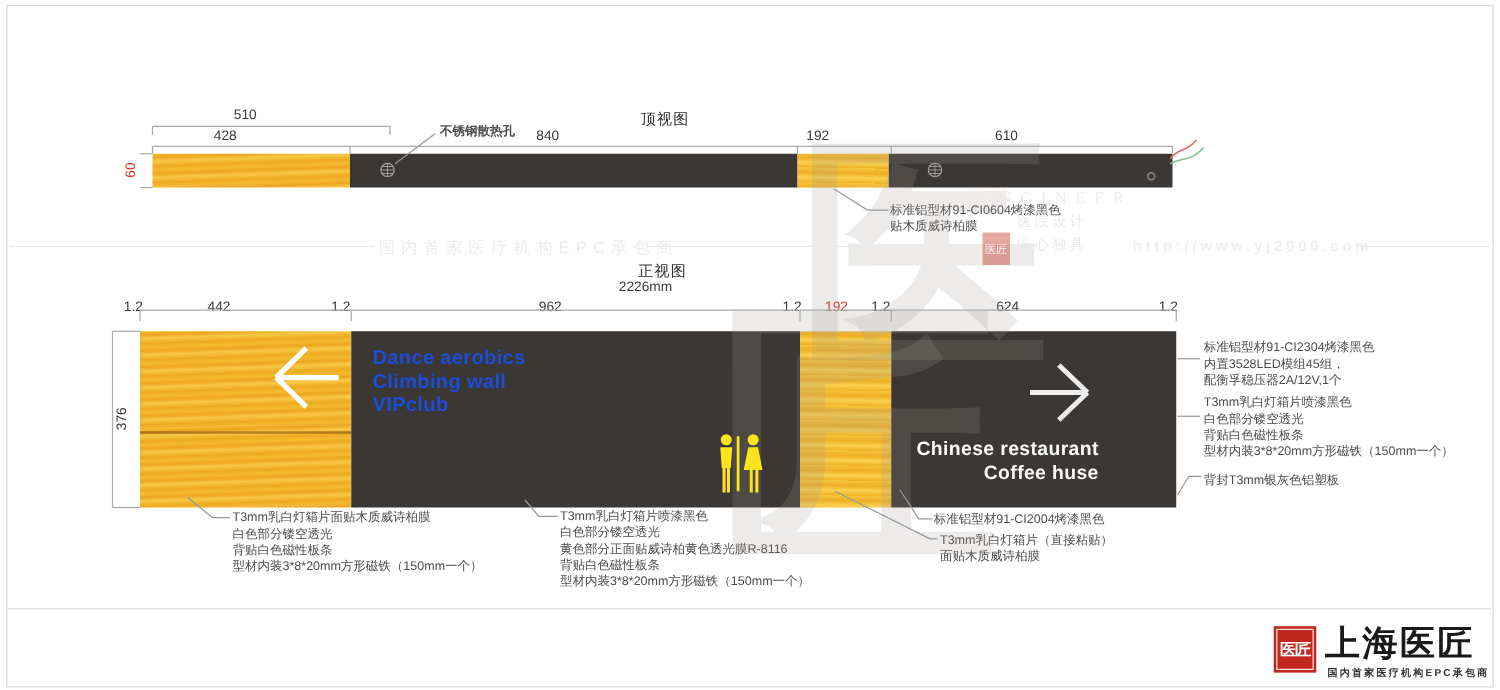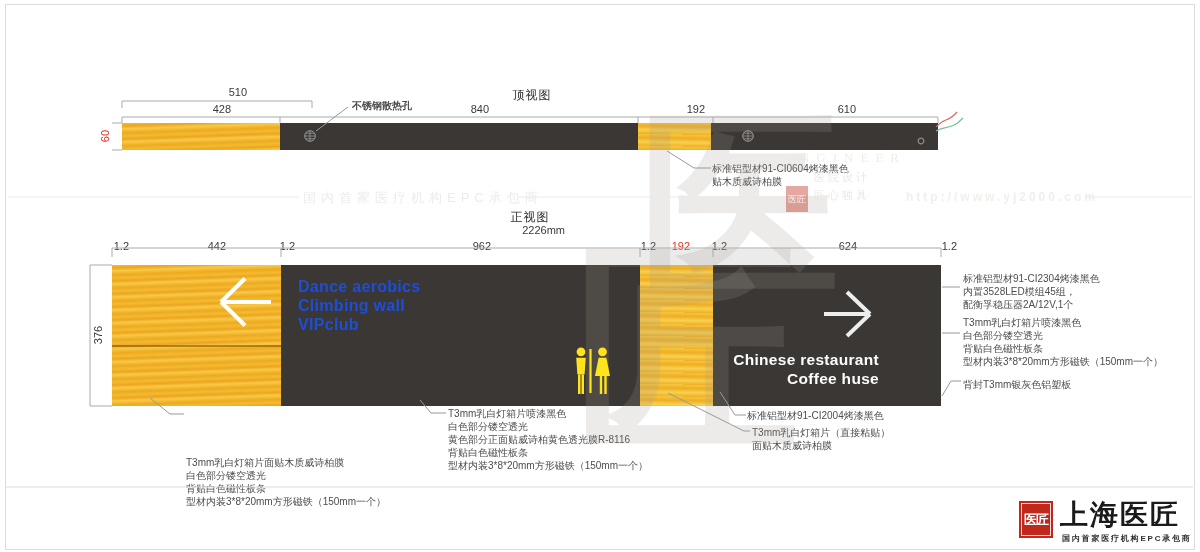--- a/index.html
+++ b/index.html
@@ -11,7 +11,7 @@
   .wood{background:repeating-linear-gradient(178deg,#f3bc31 0px,#eda520 3px,#f8c945 6px,#edaa20 10px,#f2b92f 13px);}
   .wood2{background:repeating-linear-gradient(181deg,#f6c63e 0px,#eeae24 4px,#f9d04f 8px,#efb026 12px);}
   .seam::after{content:"";position:absolute;left:0;right:0;top:57%;height:2px;background:rgba(112,62,8,.5);}
-  .dim{font-size:11px;color:#3a3a3a;text-align:right;white-space:nowrap;}
+  .dim{font-size:11px;color:#3a3a3a;text-align:left;white-space:nowrap;}
   .red{color:#e33122;}
   .vtitle{font-size:12px;color:#2e2e2e;text-align:center;letter-spacing:1px;white-space:nowrap;}
   .anno{font-size:10px;color:#4d4d4d;line-height:13px;white-space:nowrap;}

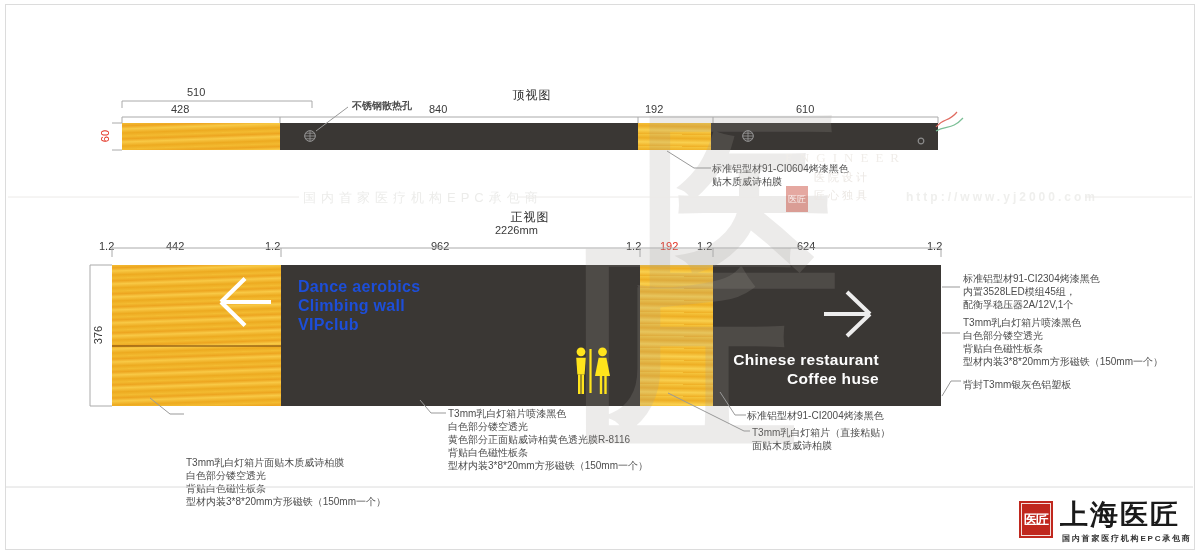--- a/index.html
+++ b/index.html
@@ -134,7 +134,7 @@
     </g>
   </svg>
 
-  <div class="abs anno" style="left:186px;top:408px;margin-top:48px;">
+  <div class="abs anno" style="left:186px;top:408px;">
       <div>T3mm乳白灯箱片面贴木质威诗柏膜</div>
       <div>白色部分镂空透光</div>
       <div>背贴白色磁性板条</div>

